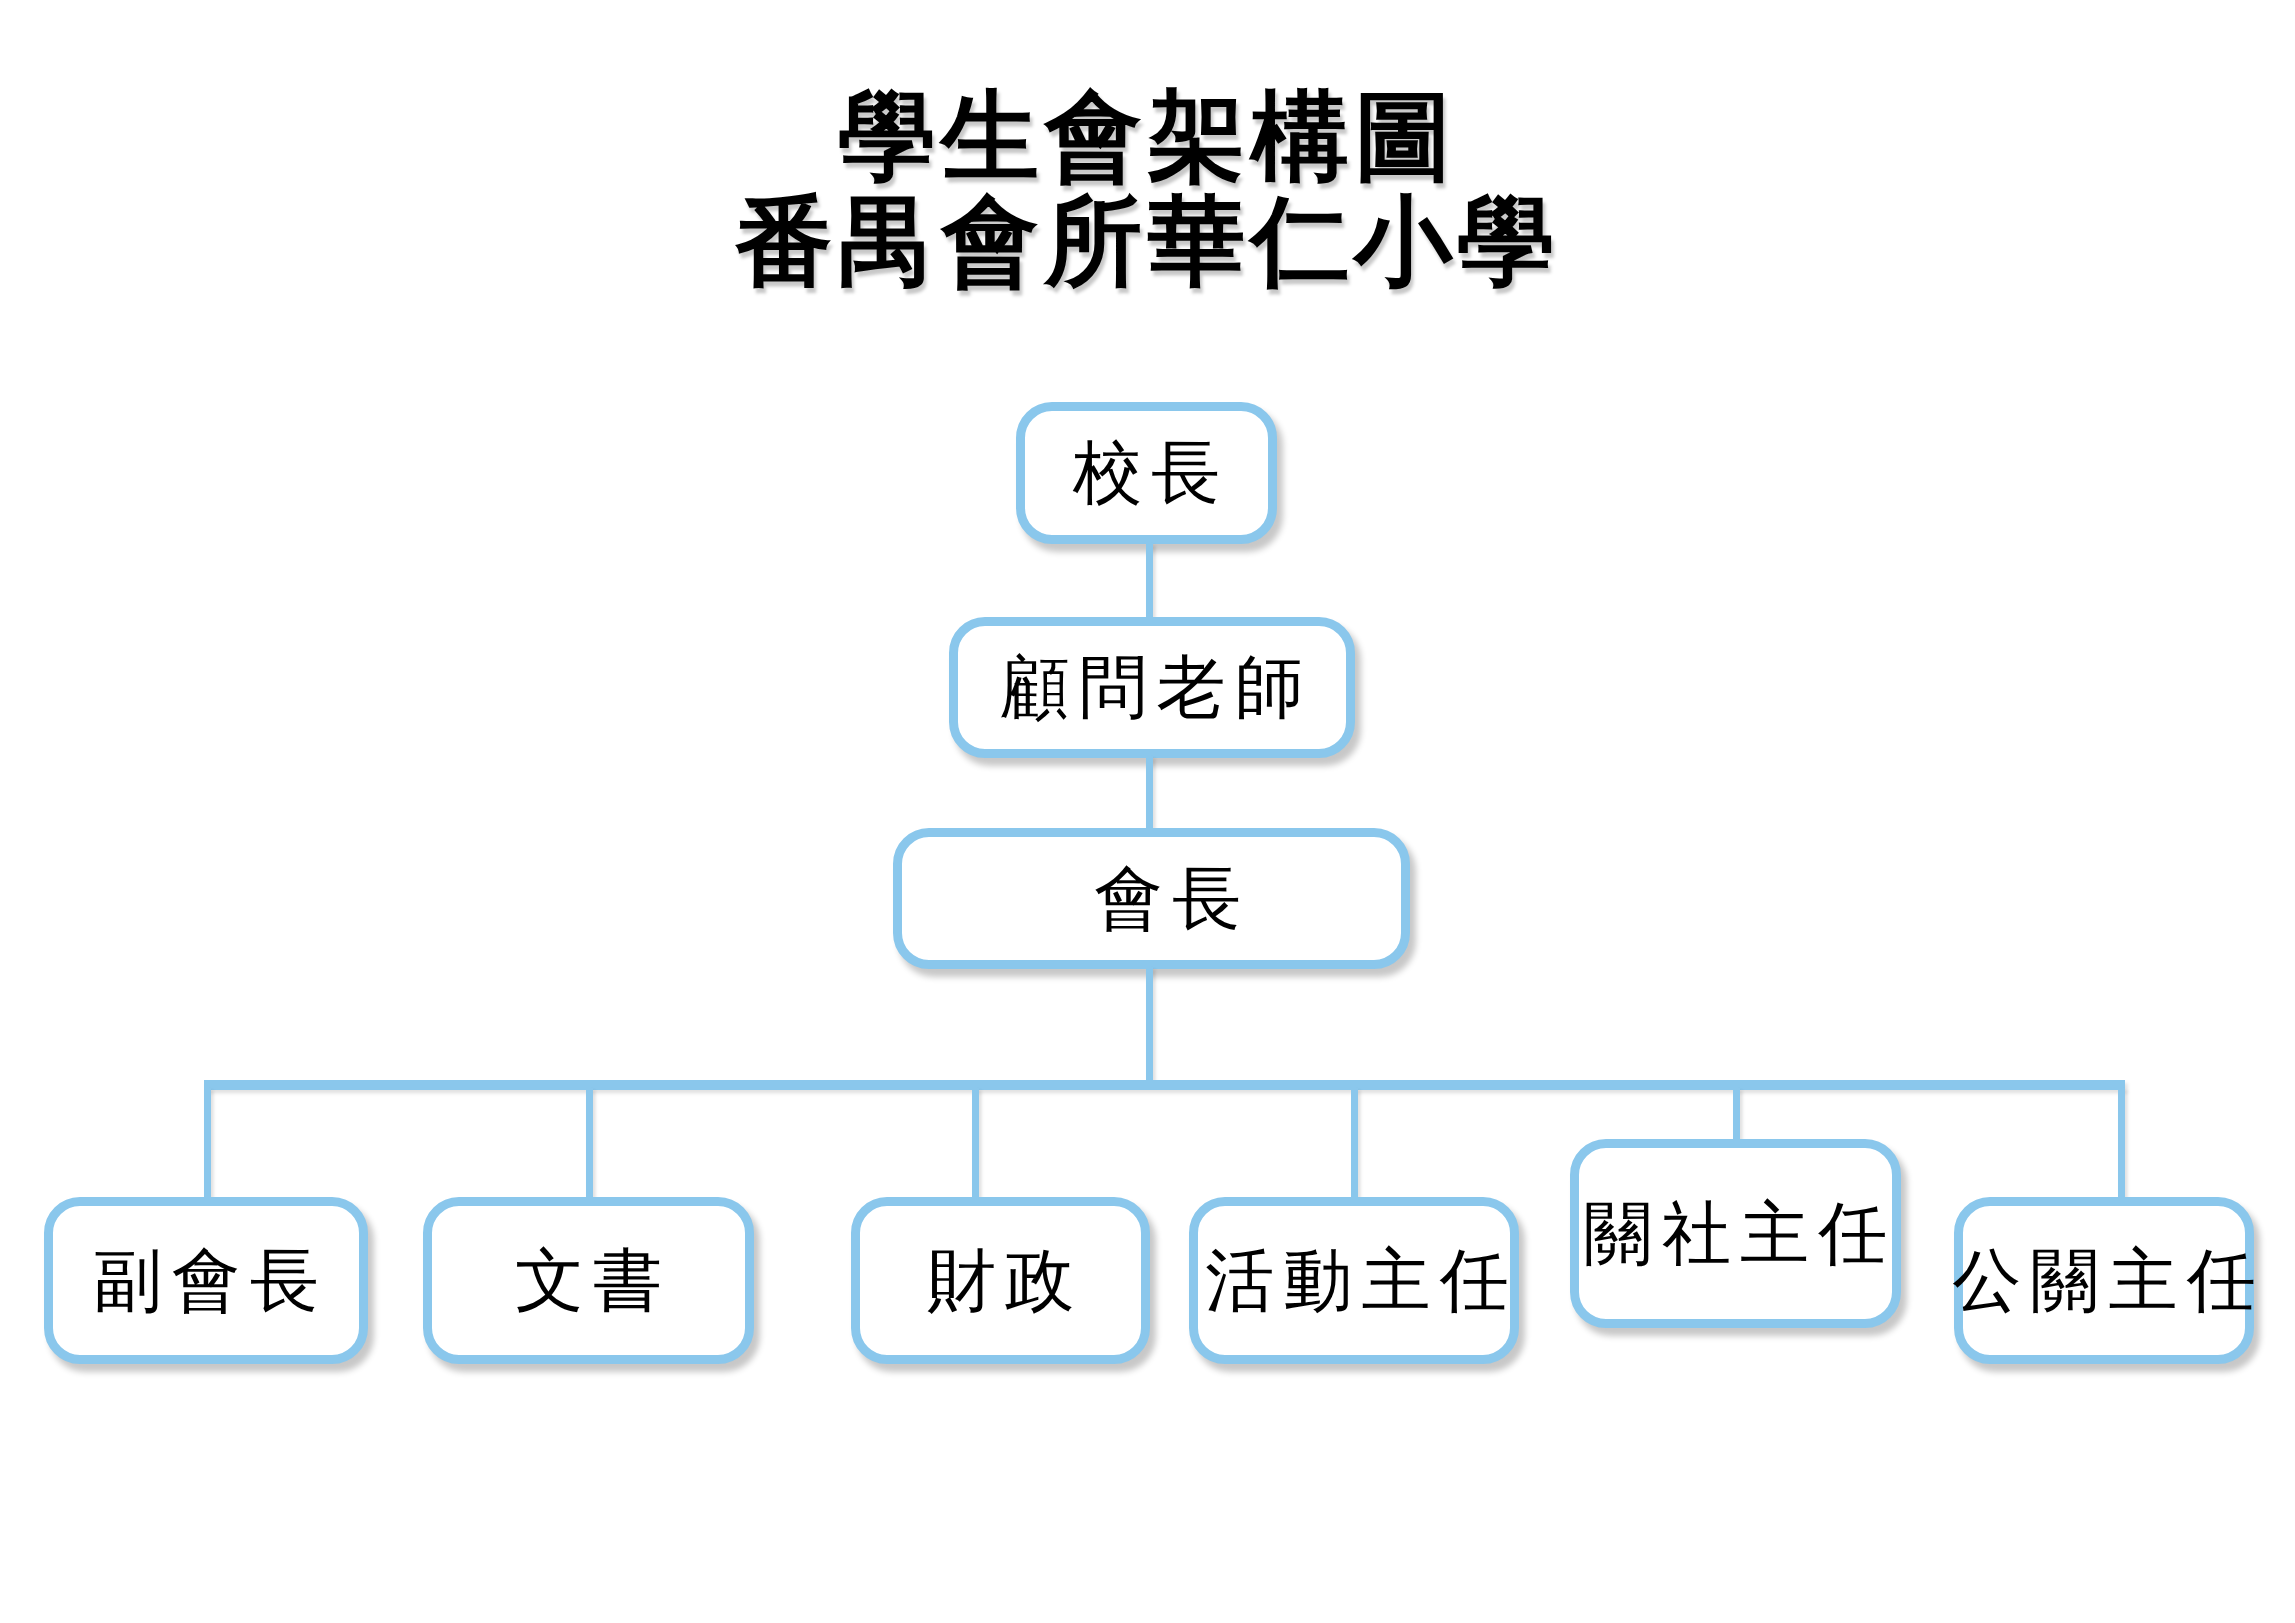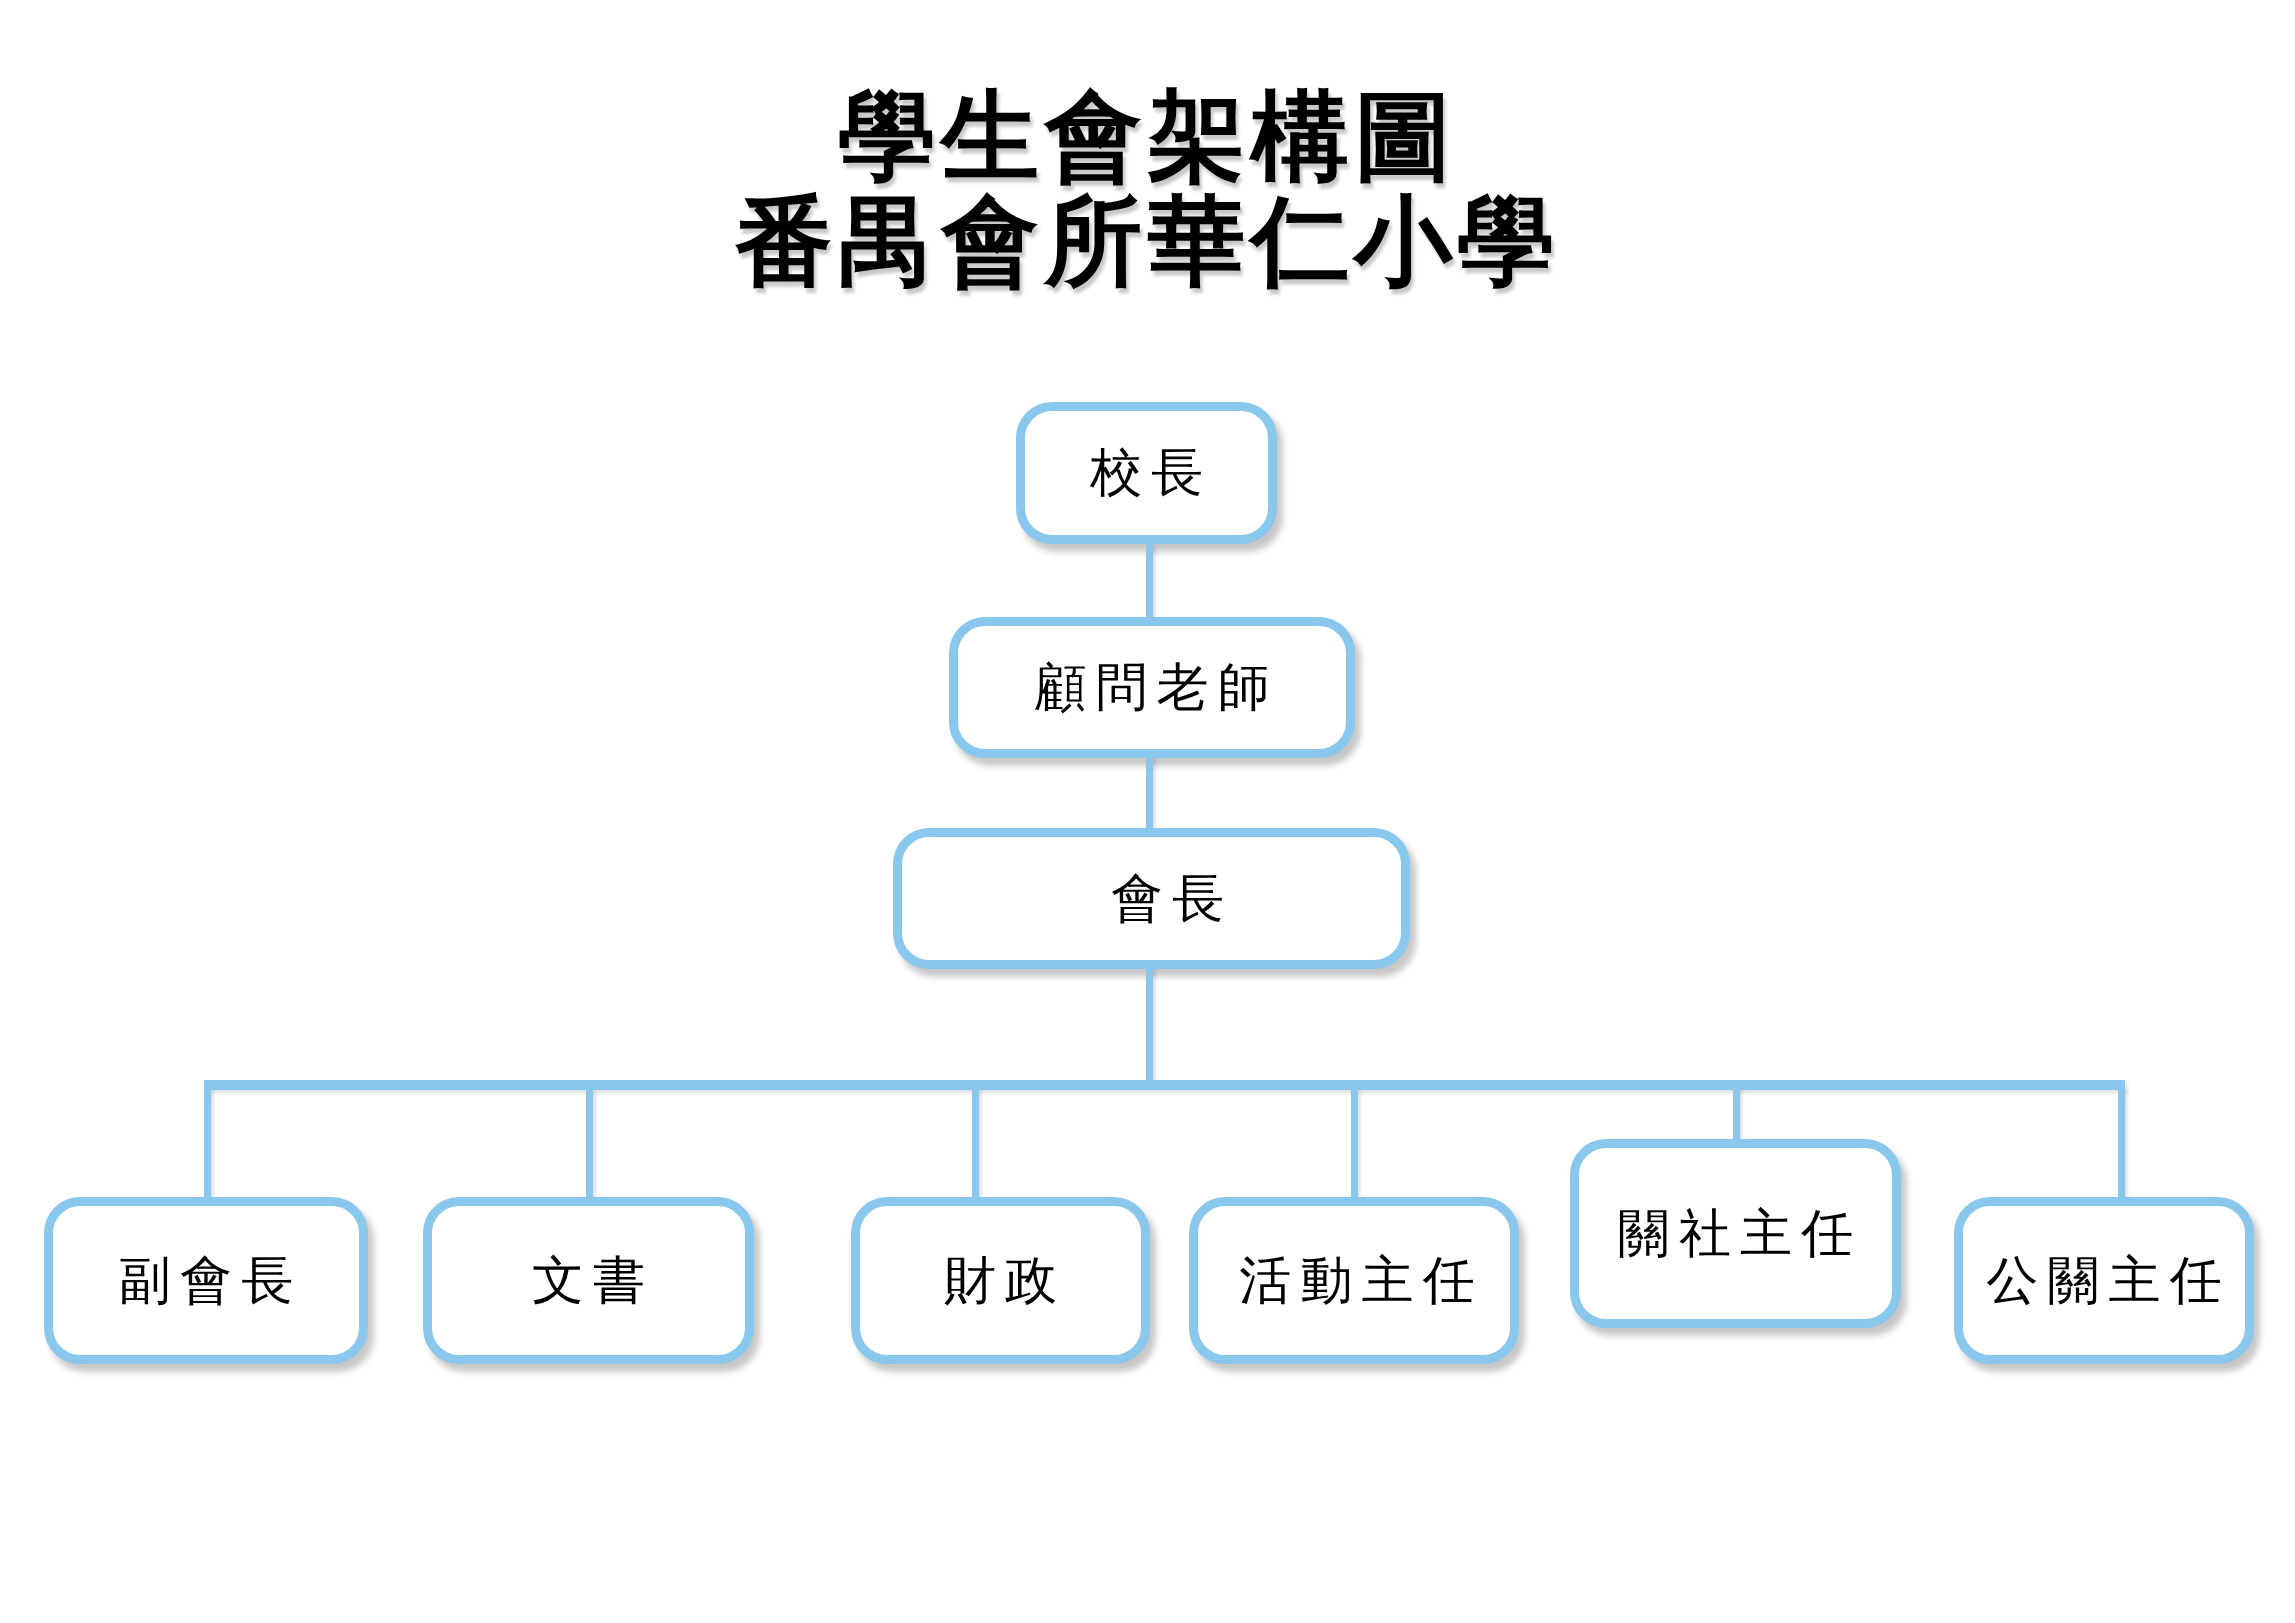--- a/index.html
+++ b/index.html
@@ -43,7 +43,7 @@
   .node-label {
     color: #000000;
     font-family: "DejaVu Serif", "Liberation Serif", serif;
-    font-size: 52px;
+    font-size: 69px;
     letter-spacing: 9.2px;
     margin-right: -9.2px; 
     white-space: nowrap;

